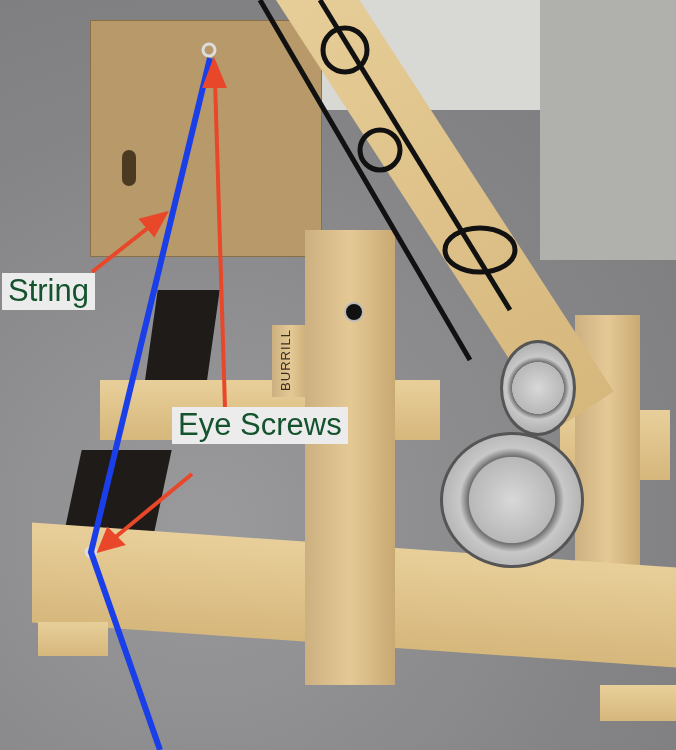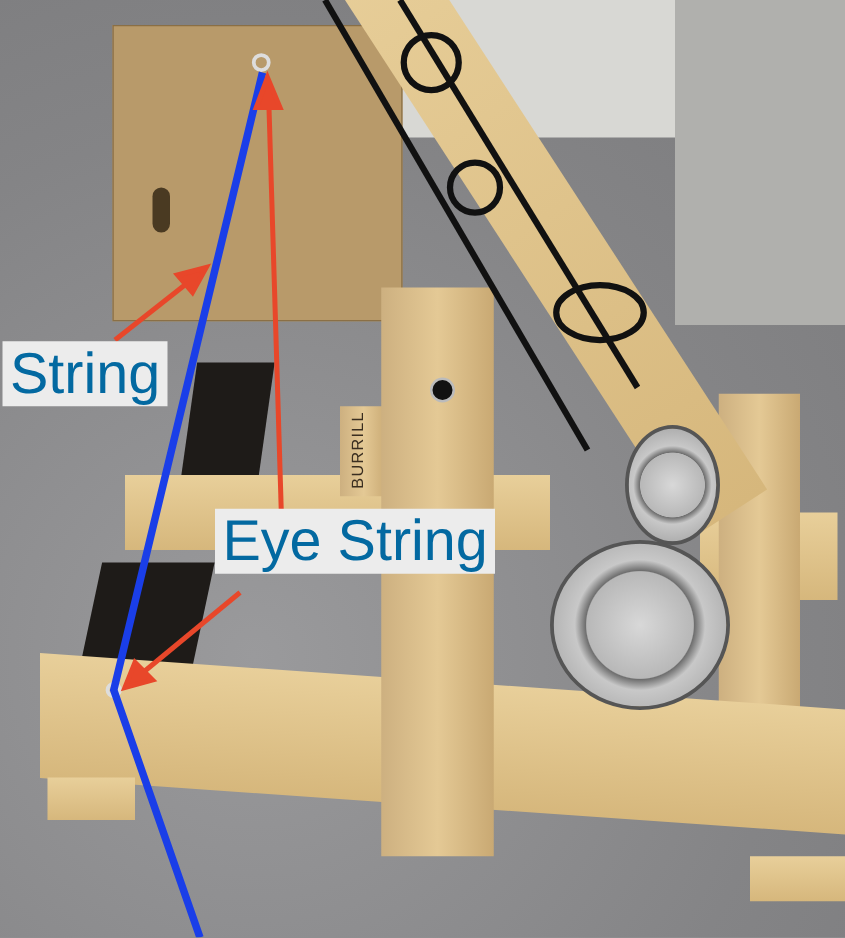--- a/index.html
+++ b/index.html
@@ -15,7 +15,7 @@
   .wood{background:linear-gradient(180deg,#e8cf9a,#d6b77c);}
   .wood-v{background:linear-gradient(90deg,#cdb080,#e4c995,#c9a973);}
   .plate{border-radius:50%;background:radial-gradient(circle,#d8d8d8 0%,#b8b8b8 45%,#6f6f6f 46%,#c8c8c8 55%,#9a9a9a 100%);border:3px solid #555;}
-  .label{position:absolute;background:#ececec;color:#0369a1;font-size:46px;line-height:1;padding:2px 6px 4px 6px;}
+  .label{position:absolute;background:#ececec;color:#14532d;font-size:31px;line-height:1;padding:2px 6px 4px 6px;}
   svg.overlay{position:absolute;left:0;top:0;}
 </style>
 </head>

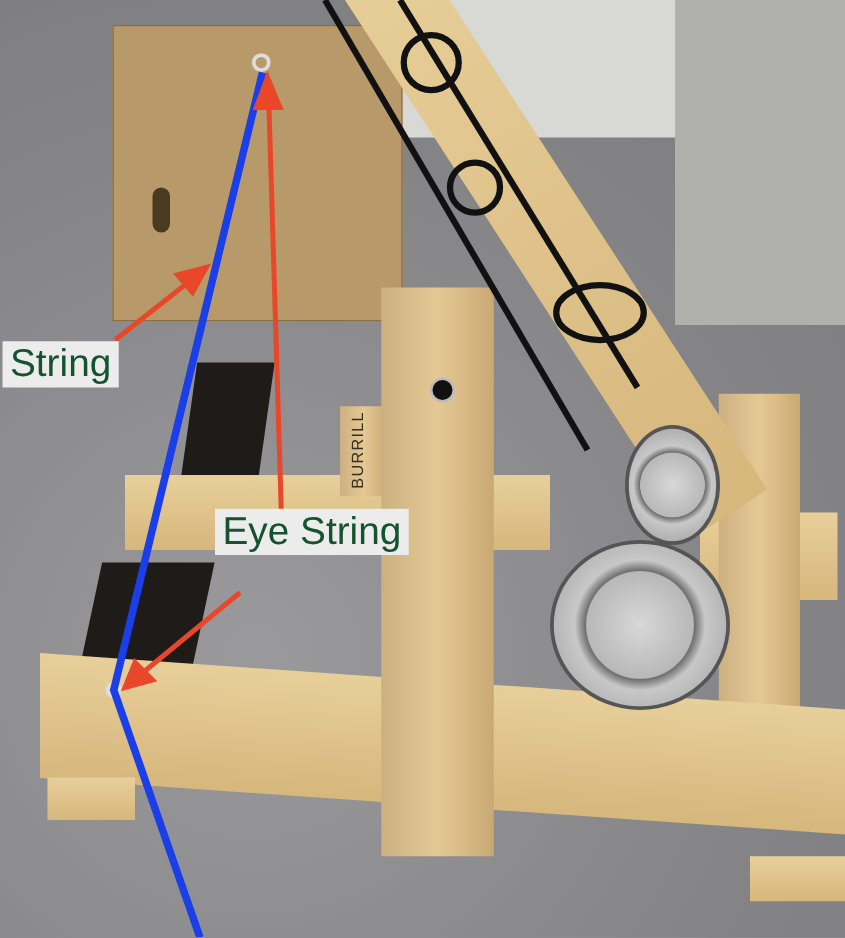--- a/index.html
+++ b/index.html
@@ -73,6 +73,6 @@
 </svg>
 
 <div class="label" style="left:2px;top:273px;">String</div>
-<div class="label" style="left:172px;top:407px;">Eye String</div>
+<div class="label" style="left:172px;top:407px;">Eye Screws</div>
 
 </body></html>

